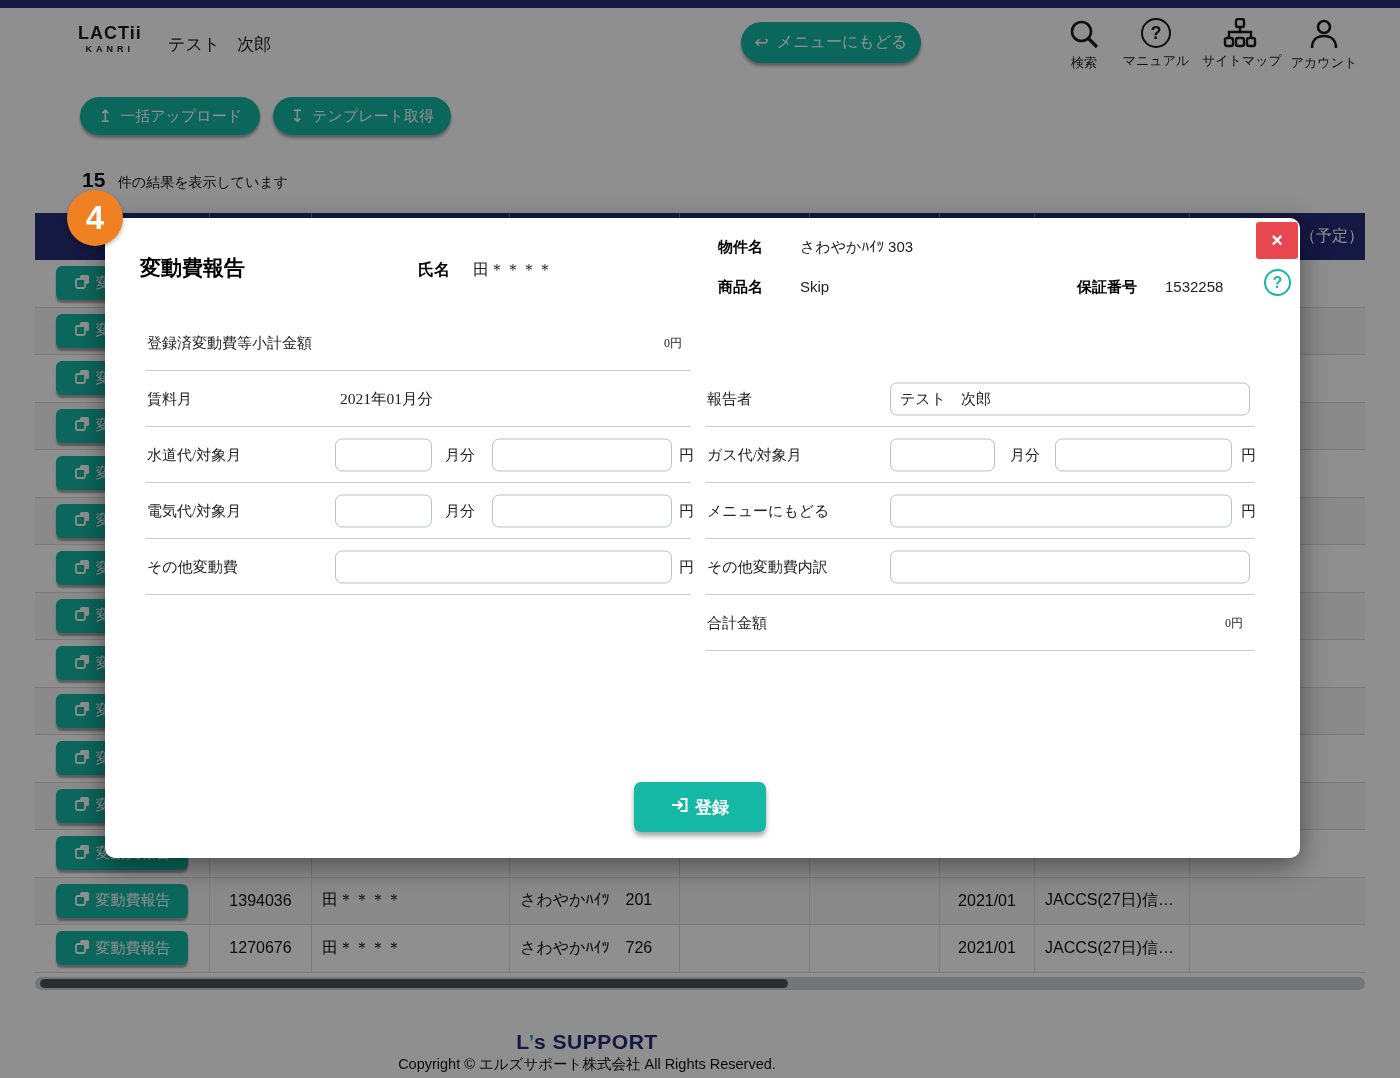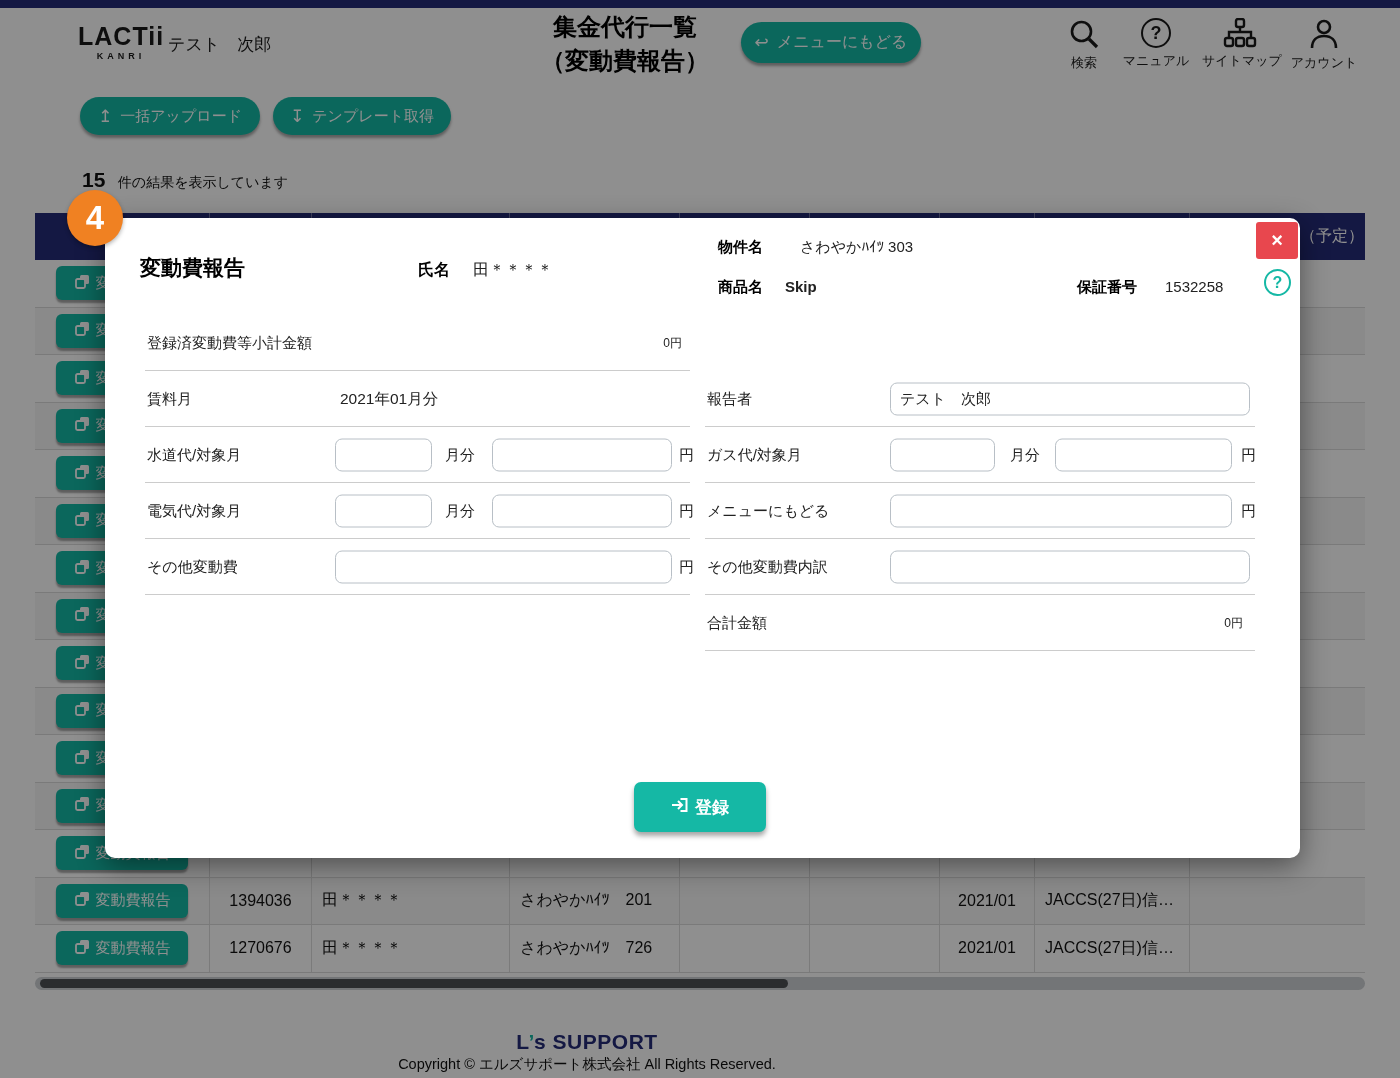--- a/index.html
+++ b/index.html
@@ -10,7 +10,7 @@
   .topbar { position:absolute; left:0; top:0; width:1400px; height:8px; background:#252c78; }
 
   .logo { position:absolute; left:78px; top:24px; color:#1a1a1a; }
-  .logo-main { font-size:25px; font-weight:bold; letter-spacing:1px; line-height:1; }
+  .logo-main { font-size:18px; font-weight:bold; letter-spacing:1px; line-height:1; }
   .logo-sub { font-size:9px; font-weight:bold; letter-spacing:4px; text-align:center; margin-top:2px; }
   .username { position:absolute; left:168px; top:33px; font-size:17px; color:#1a1a1a; }
 

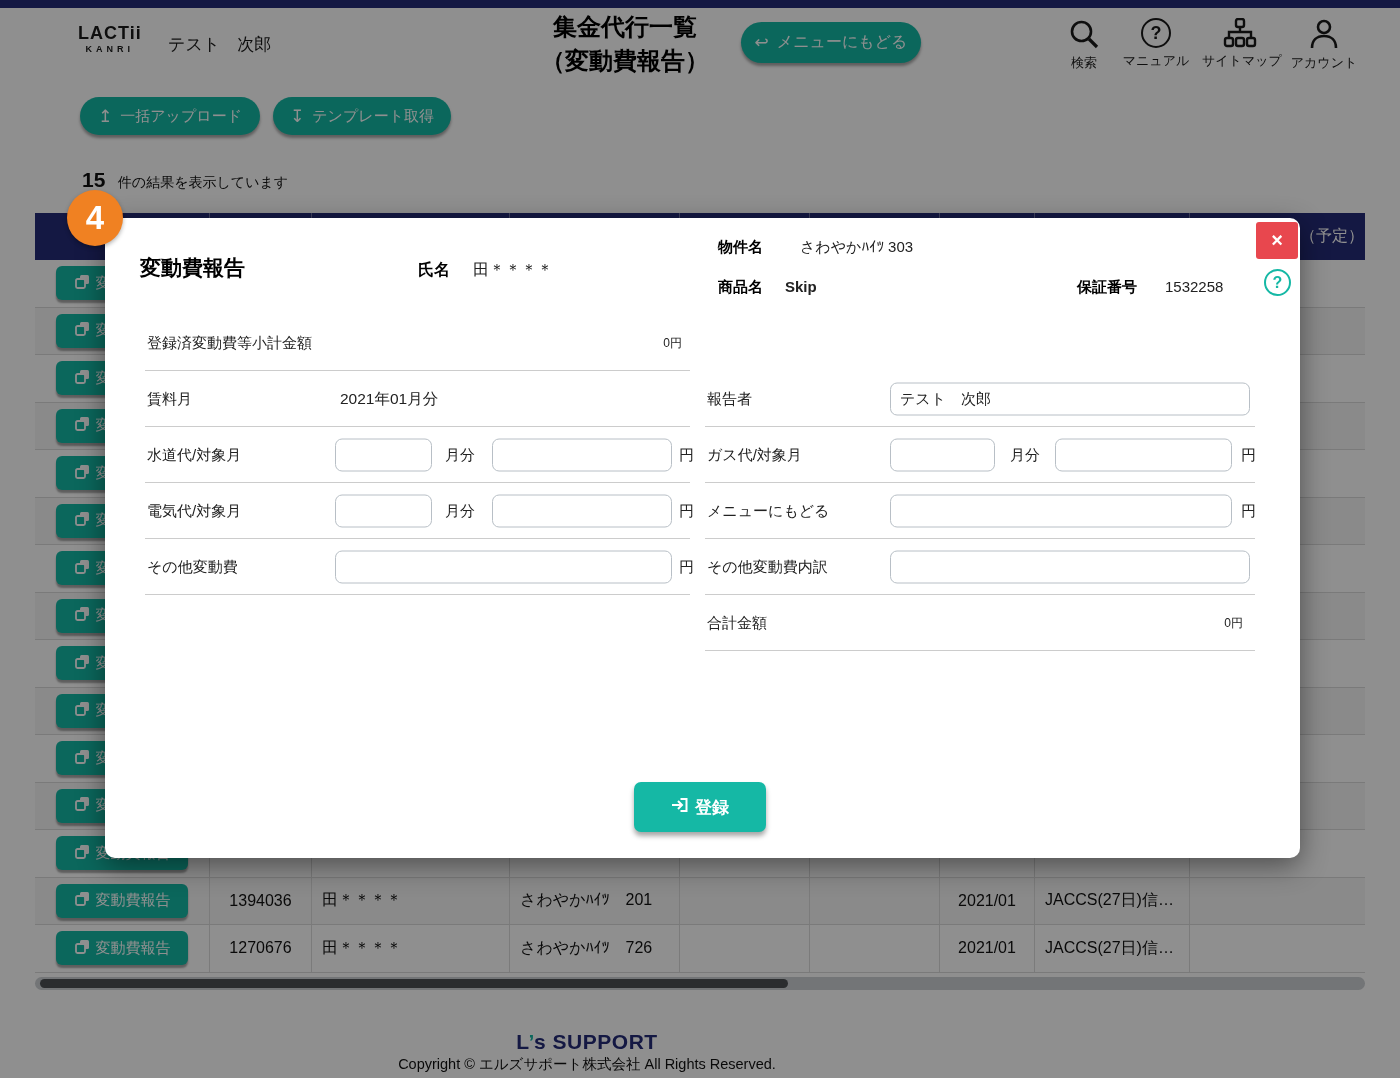--- a/index.html
+++ b/index.html
@@ -120,10 +120,6 @@
   </div>
   <div class="username">テスト　次郎</div>
 
-  <div class="page-title">
-    <div>集金代行一覧</div>
-    <div>（変動費報告）</div>
-  </div>
 
   <button class="pill-btn menu-back">
     <span class="pill-ic">↩</span>

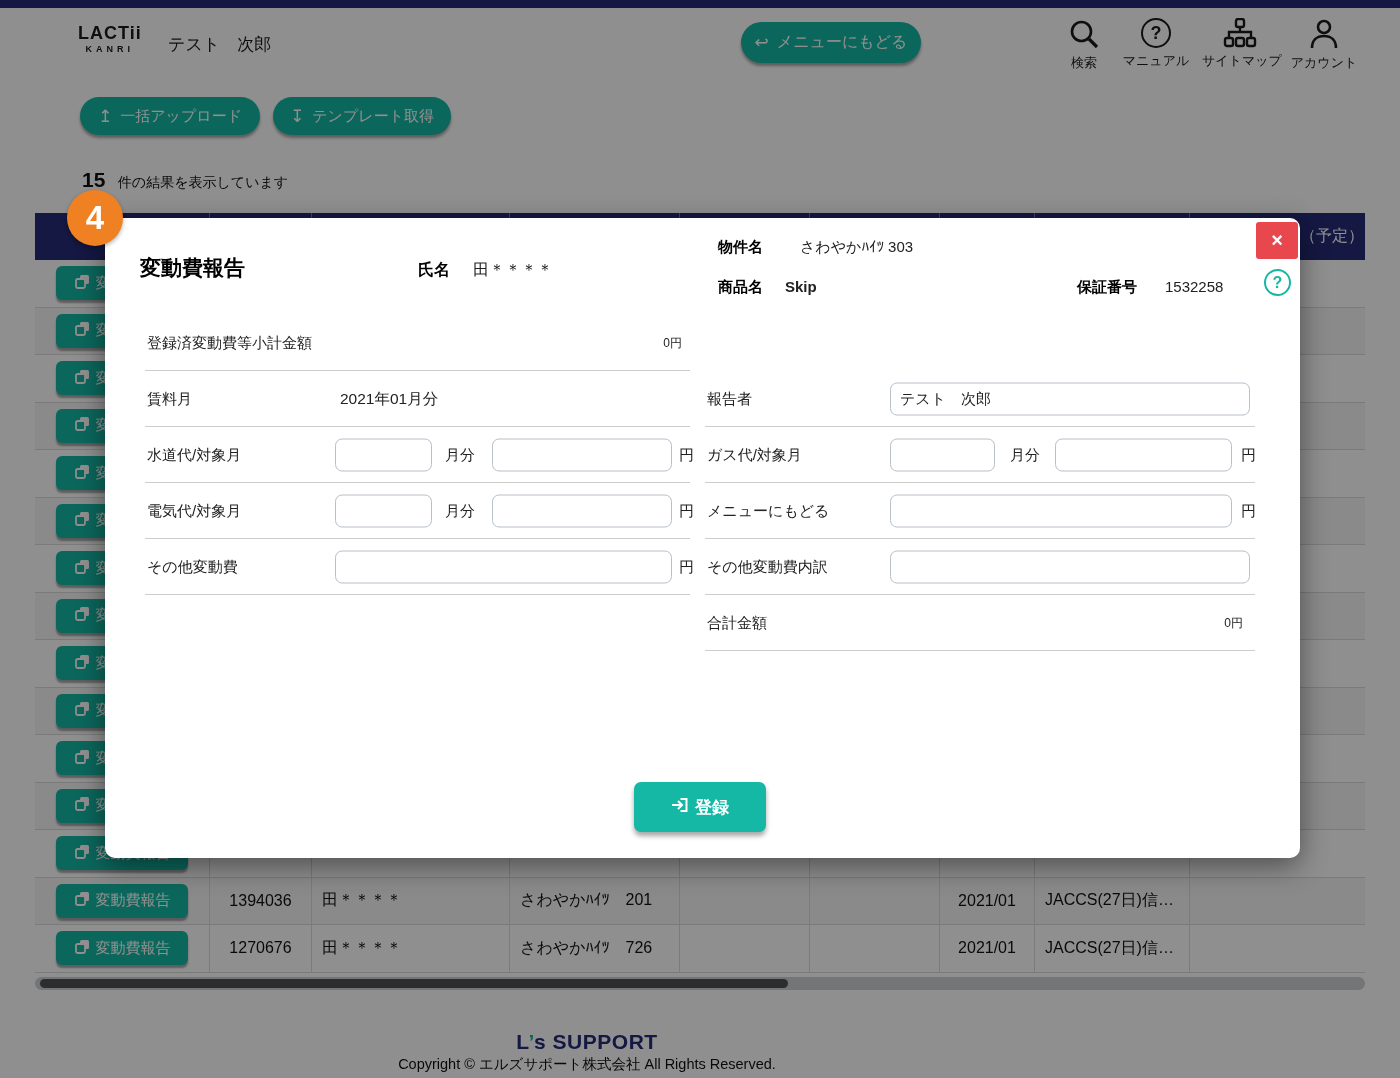--- a/index.html
+++ b/index.html
@@ -535,7 +535,7 @@
     <span class="pos m-val" style="left:695px; top:20px; font-size:15px;">さわやかﾊｲﾂ 303</span>
 
     <span class="pos m-label" style="left:613px; top:60px; font-size:15px;">商品名</span>
-    <span class="pos m-val" style="left:680px; top:60px; font-size:15px;font-weight:bold;">Skip</span>
+    <span class="pos m-val" style="left:695px; top:60px; font-size:15px;">Skip</span>
 
     <span class="pos m-label" style="left:972px; top:60px; font-size:15px;">保証番号</span>
     <span class="pos m-val" style="left:1060px; top:60px; font-size:15px;">1532258</span>

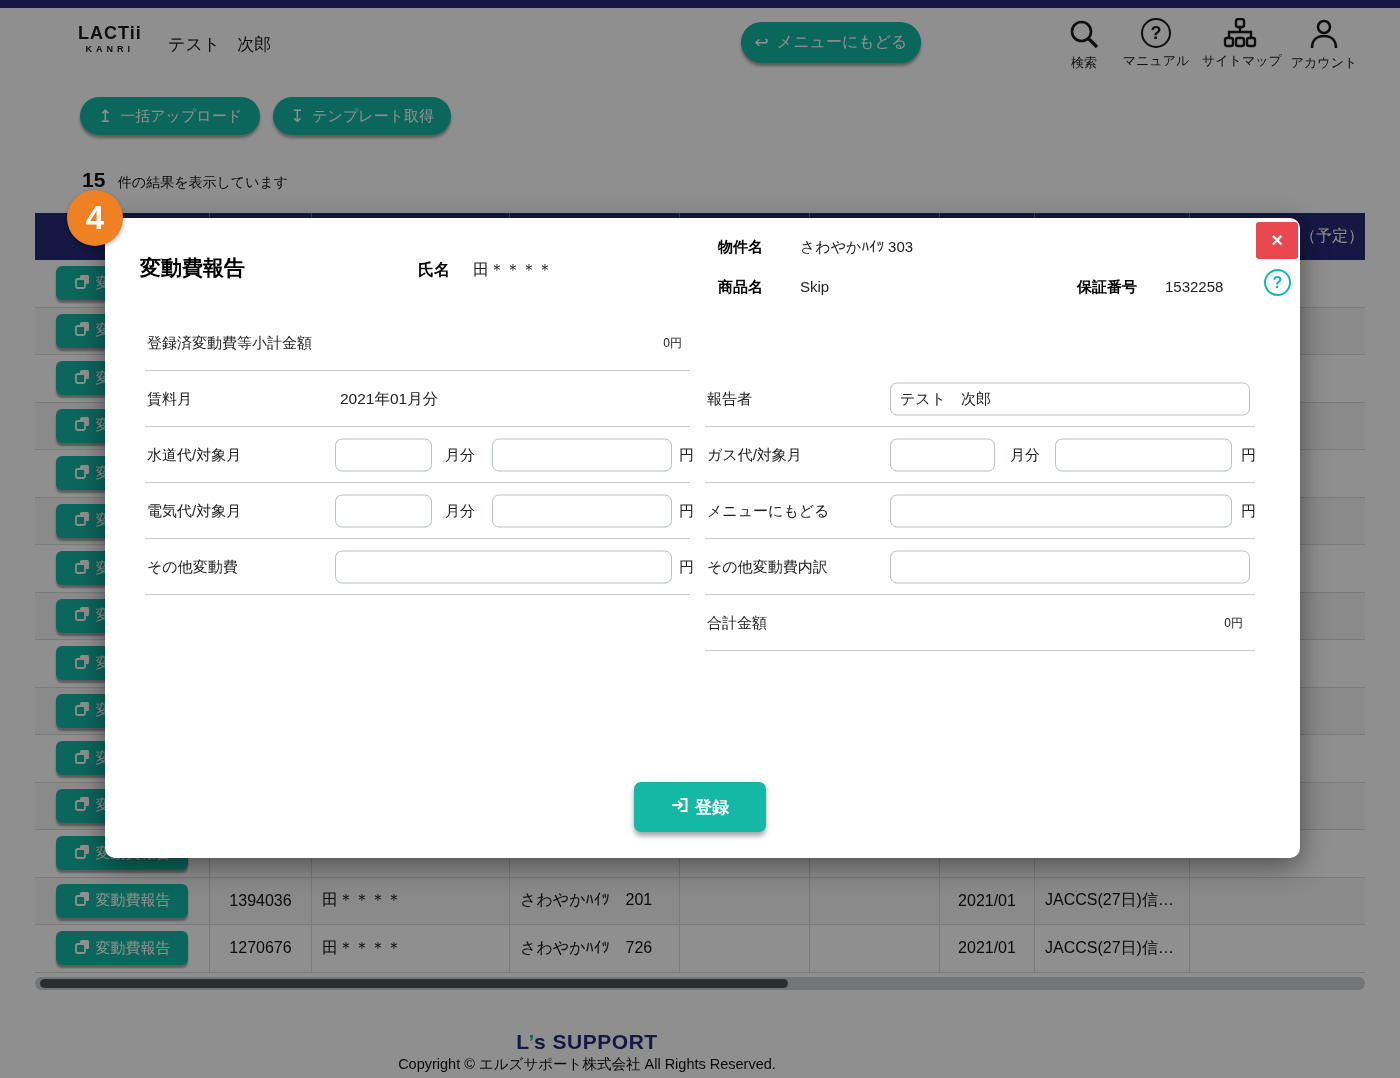--- a/index.html
+++ b/index.html
@@ -93,7 +93,7 @@
   .form-col { position:absolute; }
   .form-left { left:40px; top:97px; width:545px; }
   .form-right { left:600px; top:153px; width:550px; }
-  .frow { position:relative; height:56px; border-bottom:1px solid #ccc; }
+  .frow { position:relative; height:56px; border-bottom:1px solid #ccc;font-family:Liberation Serif, serif; }
   .flabel { position:absolute; left:2px; top:50%; transform:translateY(-50%); font-size:15px; color:#222;
     white-space:nowrap; }
   .fval { position:absolute; top:50%; transform:translateY(-50%); font-size:15.5px; color:#222; white-space:nowrap; }

